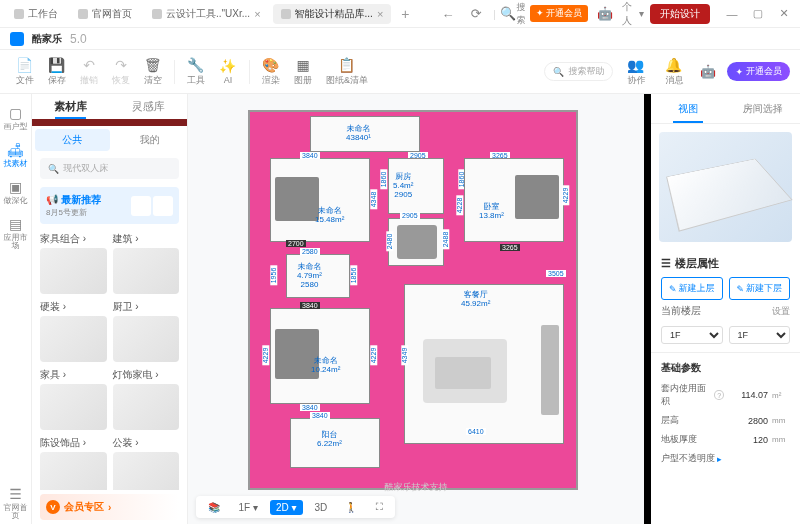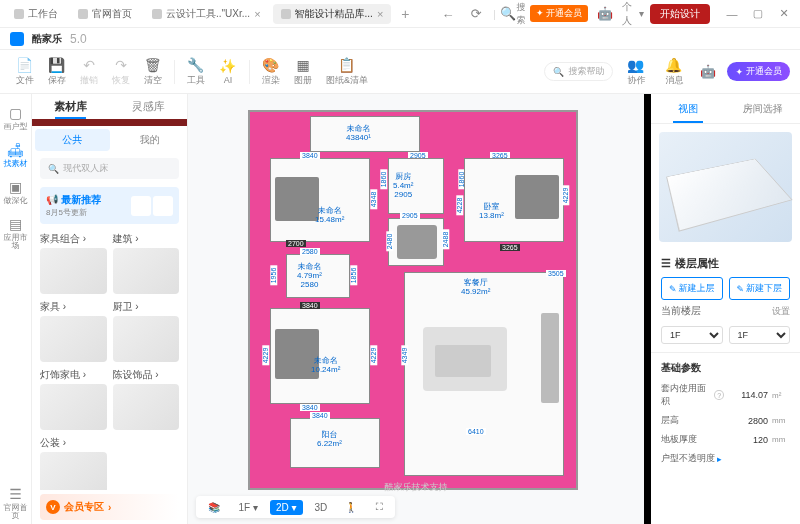--- a/index.html
+++ b/index.html
@@ -328,7 +328,7 @@
       <div class="dim" style="left:94px;top:160px;transform:rotate(-90deg)">1856</div>
       <div class="dim" style="left:250px;top:132px;color:#fff;background:#333">3265</div>
 
-      <div class="room" style="left:154px;top:160px;width:160px;height:204px">
+      <div class="room" style="left:154px;top:172px;width:160px;height:160px">
         <div class="room-label" style="left:56px;top:6px"><span>客餐厅</span><br><span>45.92m²</span></div>
         <div class="furn" style="left:18px;top:54px;width:84px;height:64px;background:#e0e0e0;border-radius:4px"></div>
         <div class="furn" style="left:30px;top:72px;width:56px;height:32px;background:#ccc"></div>

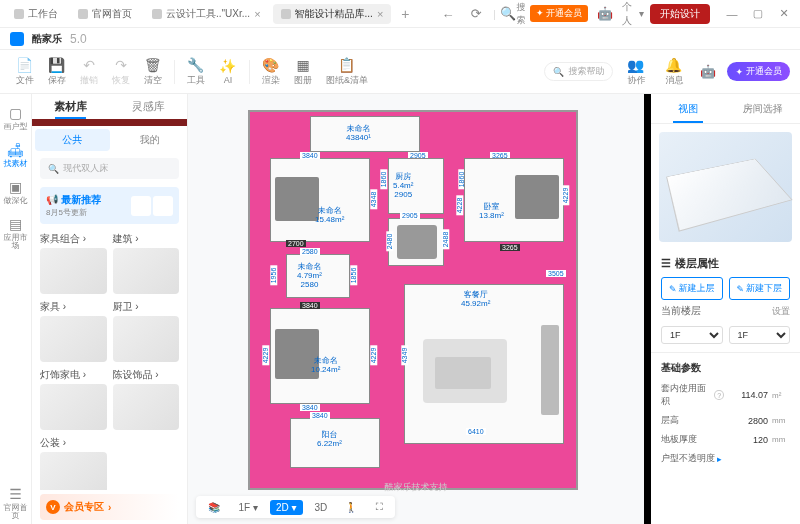--- a/index.html
+++ b/index.html
@@ -259,6 +259,10 @@
             <div class="sb-card-img"></div>
           </div>
           <div class="sb-card">
+            <div class="sb-card-label">硬装 ›</div>
+            <div class="sb-card-img"></div>
+          </div>
+          <div class="sb-card">
             <div class="sb-card-label">家具 ›</div>
             <div class="sb-card-img"></div>
           </div>

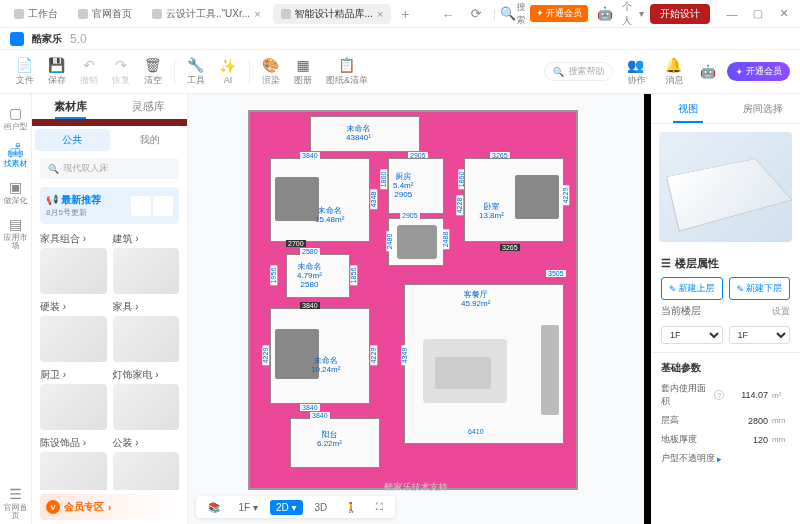--- a/index.html
+++ b/index.html
@@ -263,11 +263,11 @@
             <div class="sb-card-img"></div>
           </div>
           <div class="sb-card">
+            <div class="sb-card-label">厨卫 ›</div>
+            <div class="sb-card-img"></div>
+          </div>
+          <div class="sb-card">
             <div class="sb-card-label">家具 ›</div>
-            <div class="sb-card-img"></div>
-          </div>
-          <div class="sb-card">
-            <div class="sb-card-label">厨卫 ›</div>
             <div class="sb-card-img"></div>
           </div>
           <div class="sb-card">

